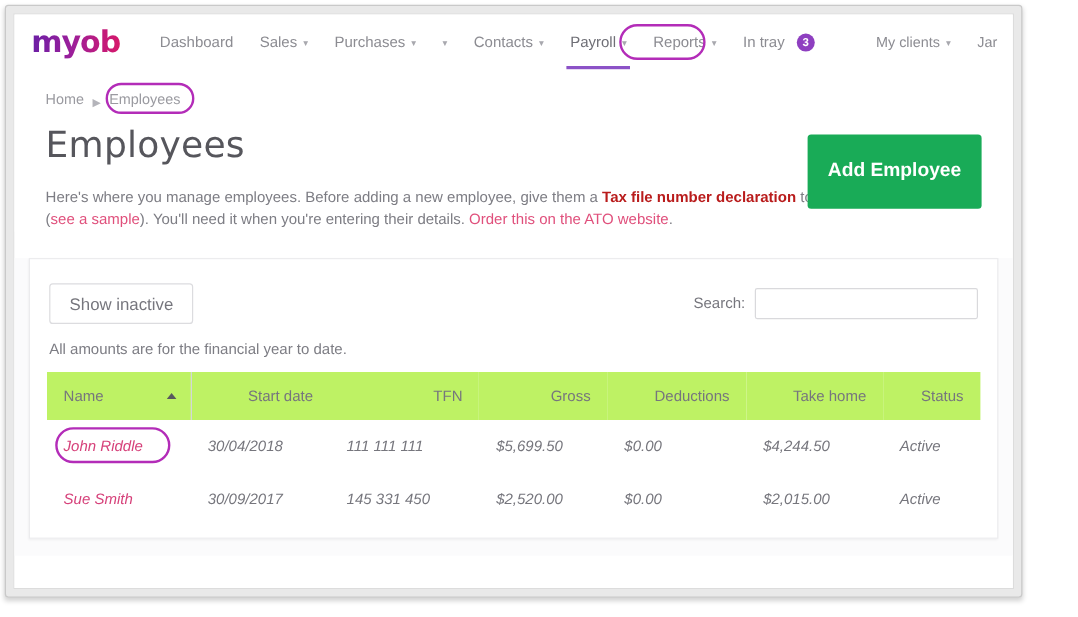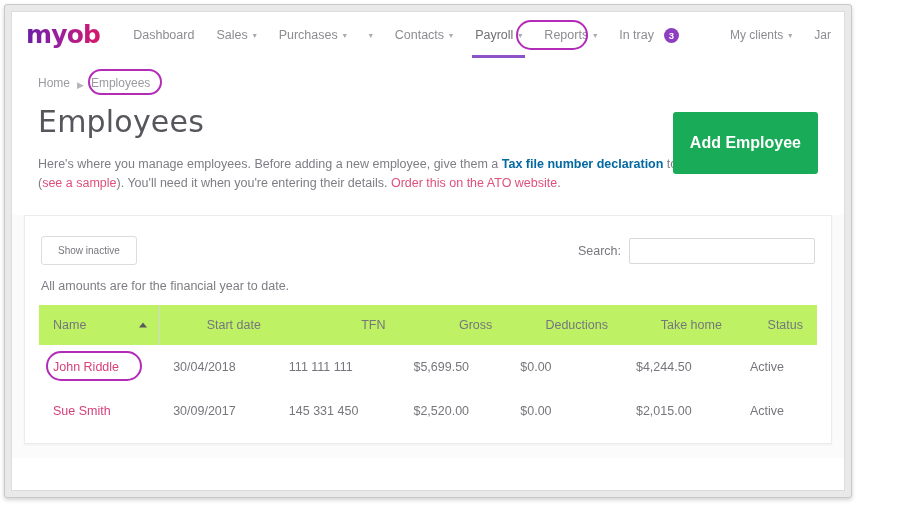--- a/index.html
+++ b/index.html
@@ -190,7 +190,7 @@
     color: #7d7d84;
     max-width: 830px;
   }
-  .intro b { color: #0369a1; font-weight: bold; }
+  .intro b { color: #b91c1c; font-weight: bold; }
   .intro a { color: #e0507c; text-decoration: none; cursor: pointer; }
 
   

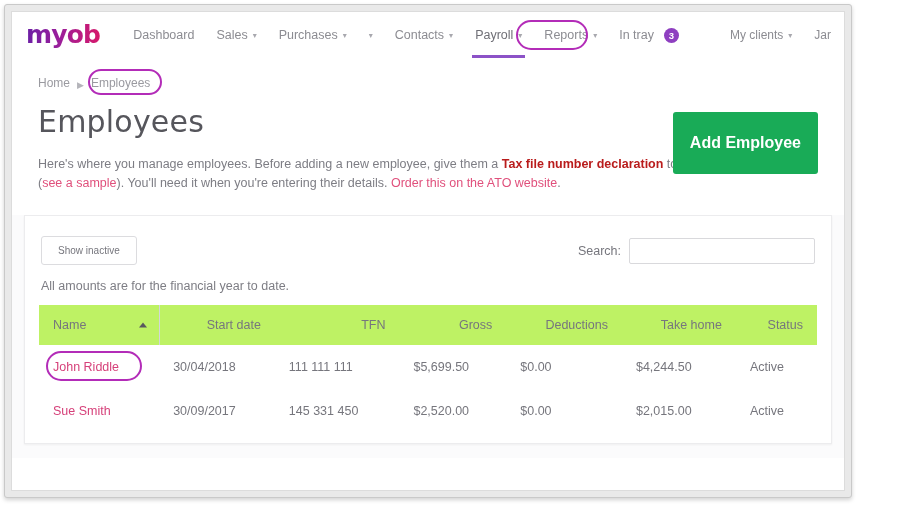--- a/index.html
+++ b/index.html
@@ -215,7 +215,7 @@
     border: 1px solid #dcdcdf;
     border-radius: 3px;
     color: #76767d;
-    font-size: 10px;
+    font-size: 14px;
     padding: 8px 16px;
     cursor: pointer;
     font-family: "Liberation Sans", sans-serif;

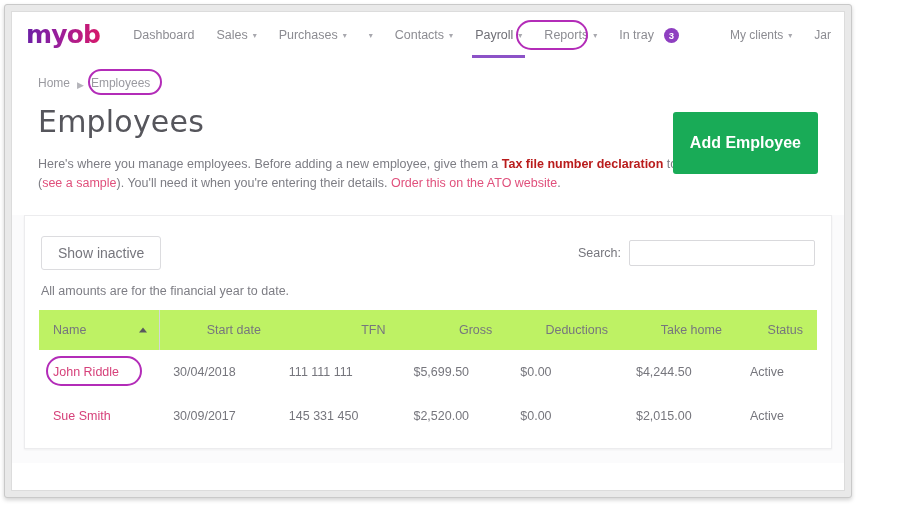--- a/index.html
+++ b/index.html
@@ -289,7 +289,7 @@
     cursor: pointer;
     position: relative;
   }
-  table.emp tbody tr td { border-bottom: none; }
+  table.emp tbody tr td { border-bottom: none; font-style: italic; }
   .name-inner { display: inline-block; }
 </style>
 </head>

